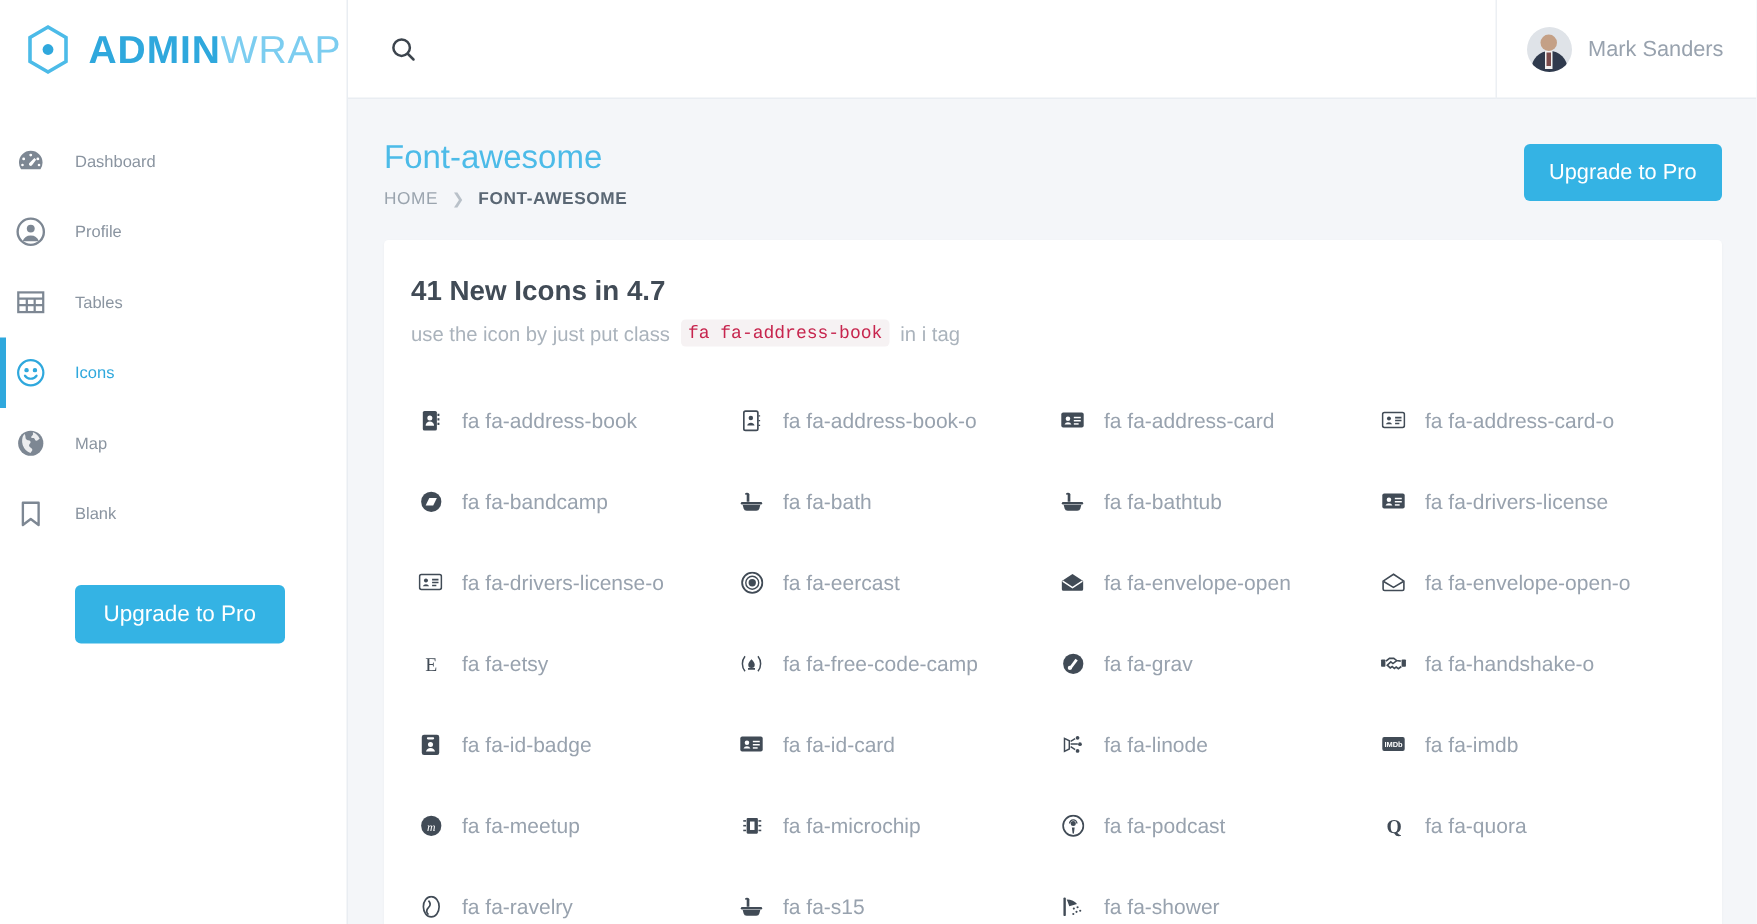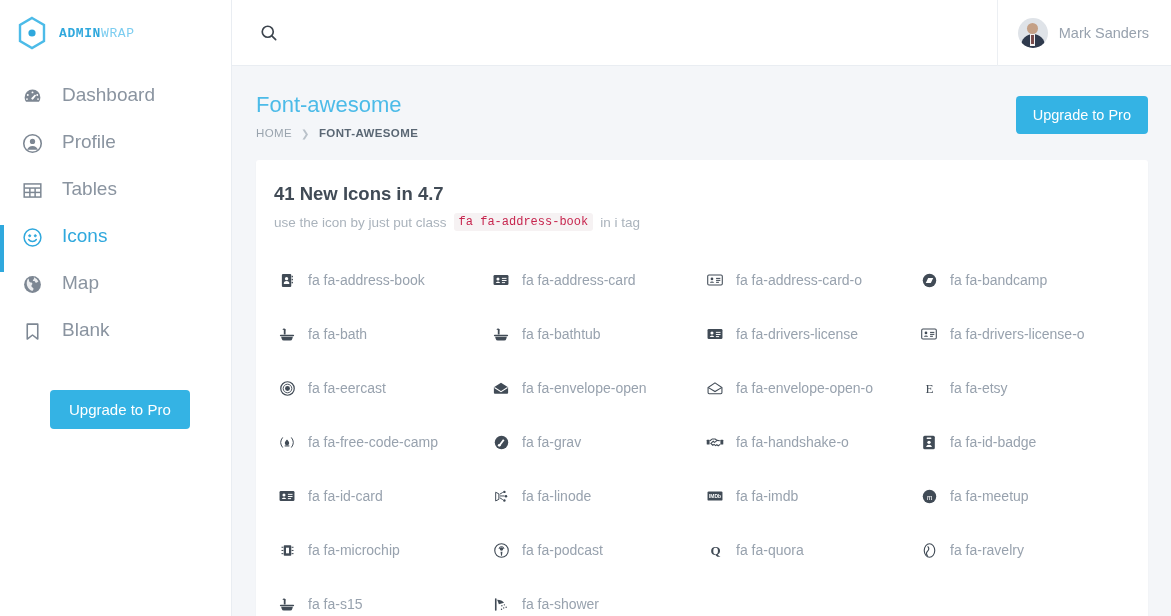--- a/index.html
+++ b/index.html
@@ -19,7 +19,7 @@
   }
   .logo-wrap { height: 66px; display: flex; align-items: center; padding-left: 14px; }
   .logo-mark { width: 36px; height: 36px; flex: 0 0 36px; }
-  .logo-text { margin-left: 9px; font-size: 13px; letter-spacing: .6px; font-family: Liberation Mono, monospace; }
+  .logo-text { margin-left: 9px; font-size: 26px; letter-spacing: .6px; }
   .logo-text .b { font-weight: bold; color: #2fa8dd; }
   .logo-text .l { font-weight: normal; color: #7ccdf0; }
 

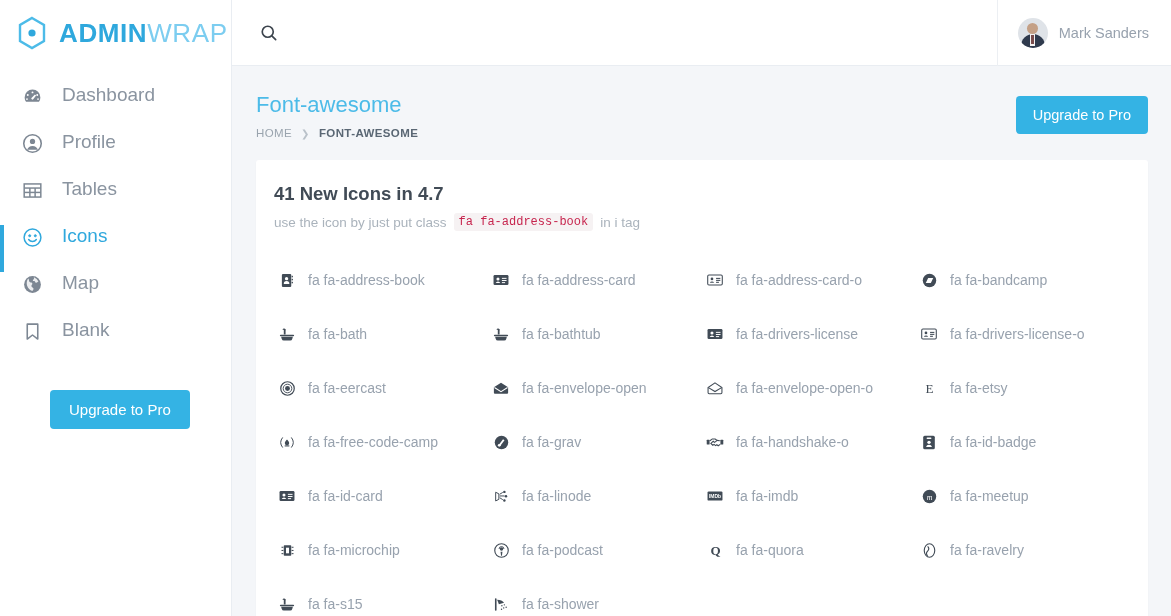--- a/index.html
+++ b/index.html
@@ -25,9 +25,9 @@
 
   .nav { margin-top: 18px; }
   .nav-item {
-    display: flex; align-items: flex-start; height: 47px;
-    padding-left: 14px; border-left: 4px solid transparent;
-    color: #8a94a0; font-size: 19px; cursor: pointer; text-decoration: none;
+    display: flex; align-items: center; height: 47px;
+    padding-left: 2px; border-left: 4px solid transparent;
+    color: #8a94a0; font-size: 11px; cursor: pointer; text-decoration: none;
   }
   .nav-item .ico { width: 28px; height: 24px; flex: 0 0 28px; display:flex; align-items:center; justify-content:center; }
   .nav-item .lbl { margin-left: 16px; }

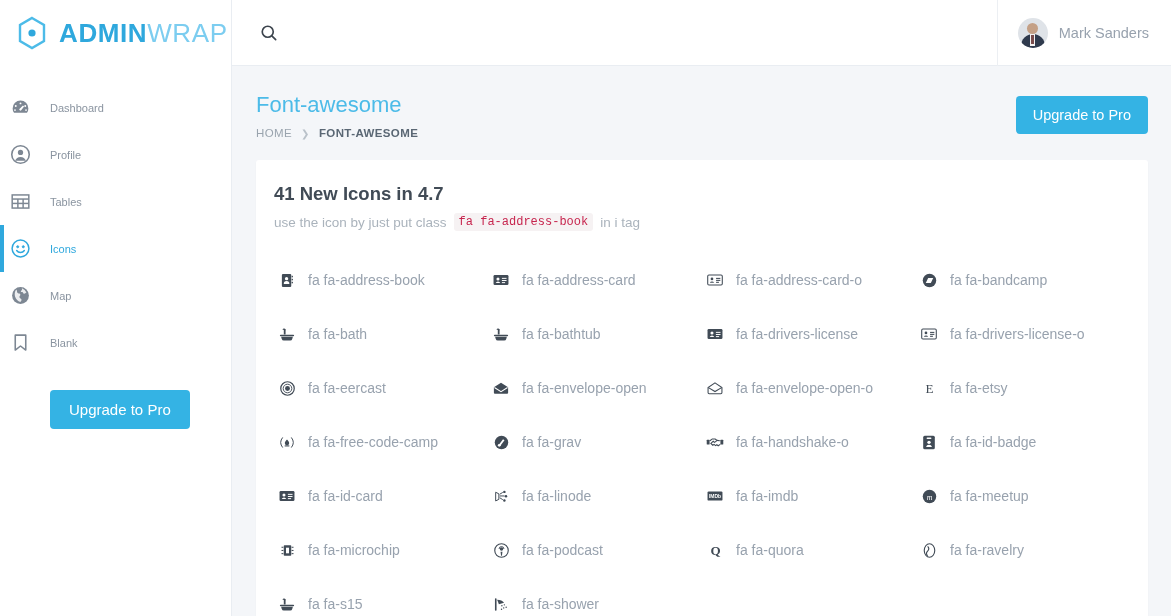--- a/index.html
+++ b/index.html
@@ -245,6 +245,19 @@
               <span class="gl">fa fa-address-book</span>
             </div>
 
+          <div class="icon-cell">
+              <span class="gi">
+                <svg viewBox="0 0 16 16" width="15" height="15" fill="none" stroke="#414b56" stroke-width="1.2">
+                  <rect x="2" y="1.2" width="10" height="13.6" rx="1.2"></rect>
+                  <circle cx="7" cy="6" r="1.6" fill="#414b56" stroke="none"></circle>
+                  <path d="M4.4 11.4a2.7 2.7 0 0 1 5.2 0z" fill="#414b56" stroke="none"></path>
+                  <line x1="13" y1="4" x2="13" y2="5"></line>
+                  <line x1="13" y1="7.4" x2="13" y2="8.4"></line>
+                  <line x1="13" y1="10.8" x2="13" y2="11.8"></line>
+                </svg>
+              </span>
+              <span class="gl">fa fa-address-book-o</span>
+            </div>
 
           <div class="icon-cell">
               <span class="gi">

